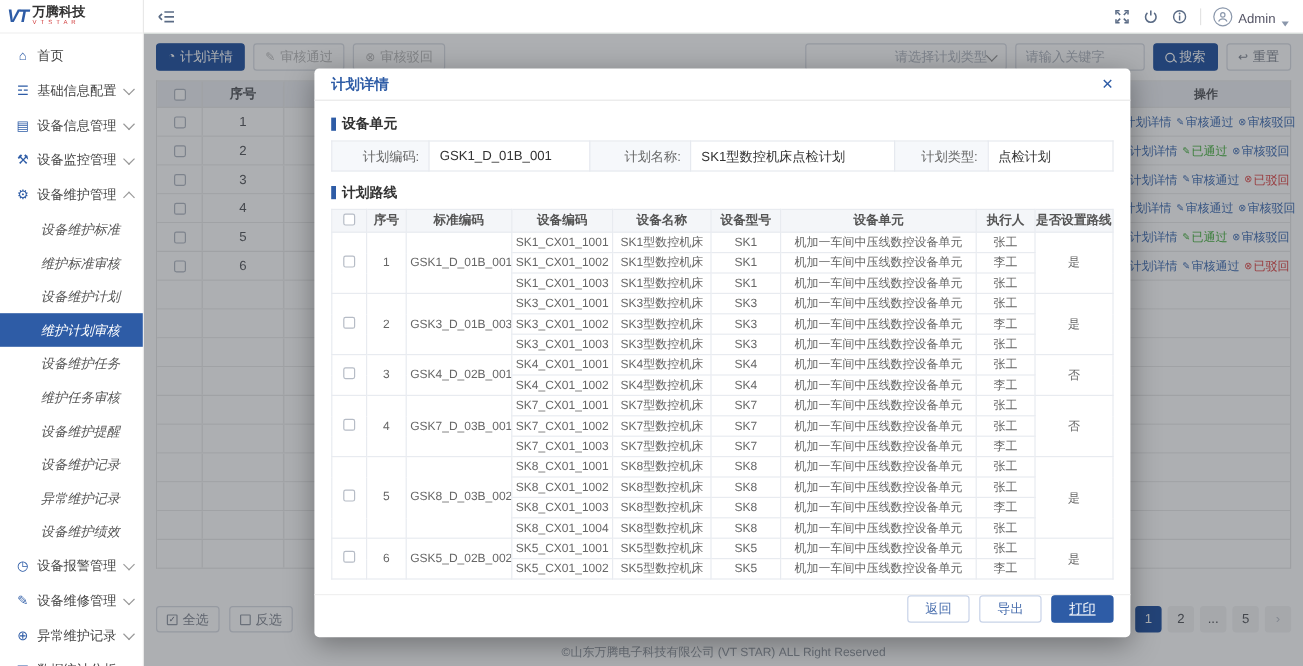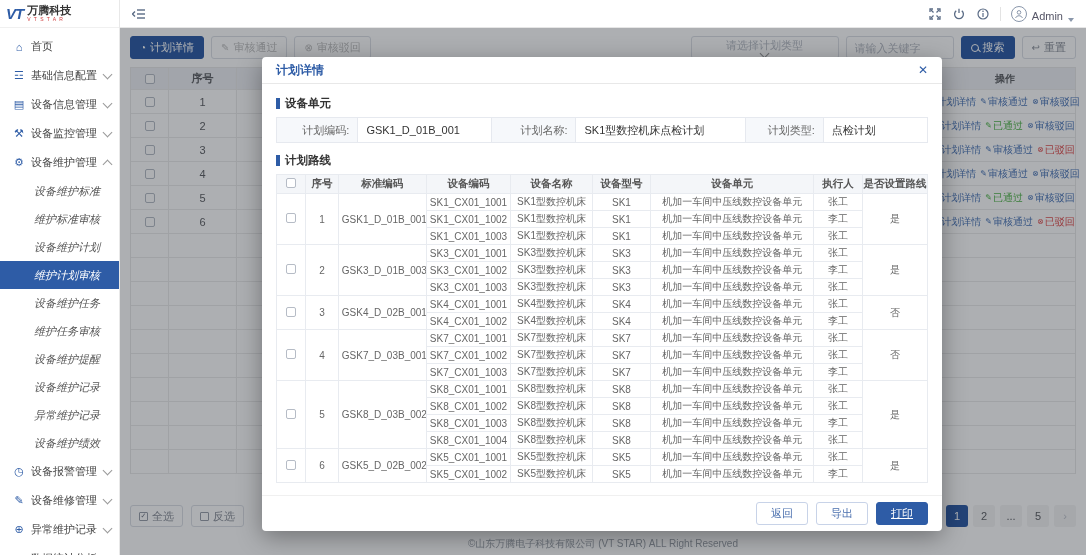--- a/index.html
+++ b/index.html
@@ -42,7 +42,7 @@
   .btn-primary { background:#2e5ca6; border-color:#2e5ca6; color:#fff; }
   .spacer { flex:1; }
   .fld { height:23px; border:1px solid #dcdfe6; border-radius:3px; background:#fff; display:flex; align-items:center; padding:0 8px; color:#b7bcc5; font-size:11px; }
-  .fld.select { width:148px; justify-content:center;flex-direction:column; }
+  .fld.select { width:168px; justify-content:flex-end; }
   .fld.input { width:108px; border:none; padding:0; }
   .fld.input input { width:100%; height:100%; border:1px solid #dcdfe6; border-radius:3px; padding:0 8px; font-size:11px; color:#666; font-family:inherit; }
   .fld.input input::placeholder { color:#b7bcc5; }

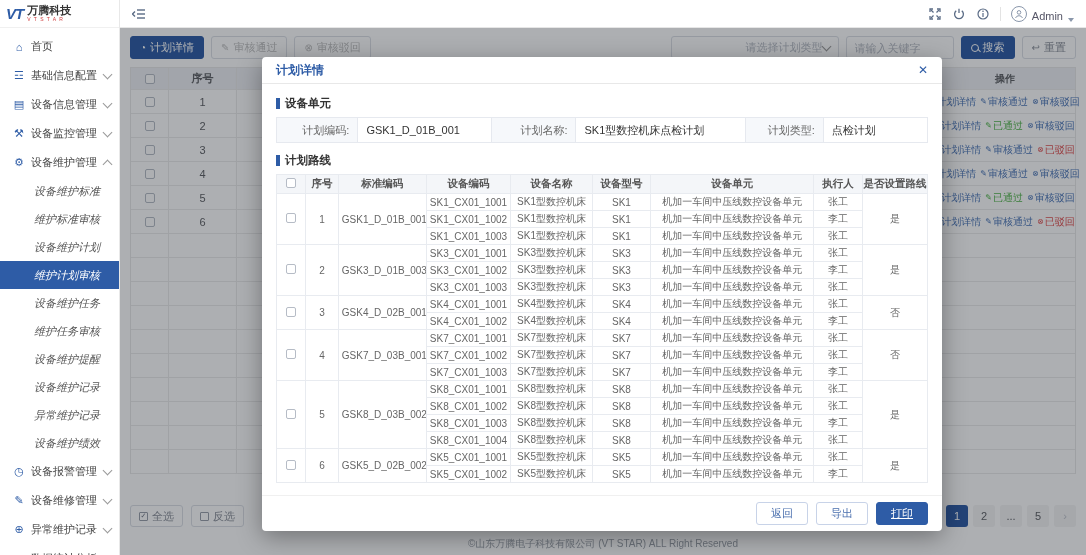--- a/index.html
+++ b/index.html
@@ -92,7 +92,7 @@
   table.route { width:100%; border-collapse:collapse; table-layout:fixed; margin-top:2px; }
   table.route th { background:#f4f6f9; border:1px solid #e8ebf0; height:19px; font-size:10.5px; color:#555; font-weight:bold; }
   table.route td { border:1px solid #e8ebf0; height:17px; font-size:10px; color:#666; text-align:center; padding:0 3px; white-space:nowrap; overflow:hidden; }
-  .m-foot { flex:none; height:36px; display:flex; align-items:center; justify-content:flex-end; gap:8px; padding:0 14px; border-top:1px solid #f0f0f0; }
+  .m-foot { flex:none; height:36px; display:flex; justify-content:flex-end; gap:8px; padding:0 14px; border-top:1px solid #f0f0f0; }
   .mbtn { height:23px; padding:0 14px; border-radius:3px; border:1px solid #c8d3e8; background:#fff; color:#4a6fae; font-size:11px; display:inline-flex; align-items:center; cursor:pointer; }
   .mbtn.primary { background:#2e5ca6; border-color:#2e5ca6; color:#fff;text-decoration:underline; }
 </style>

